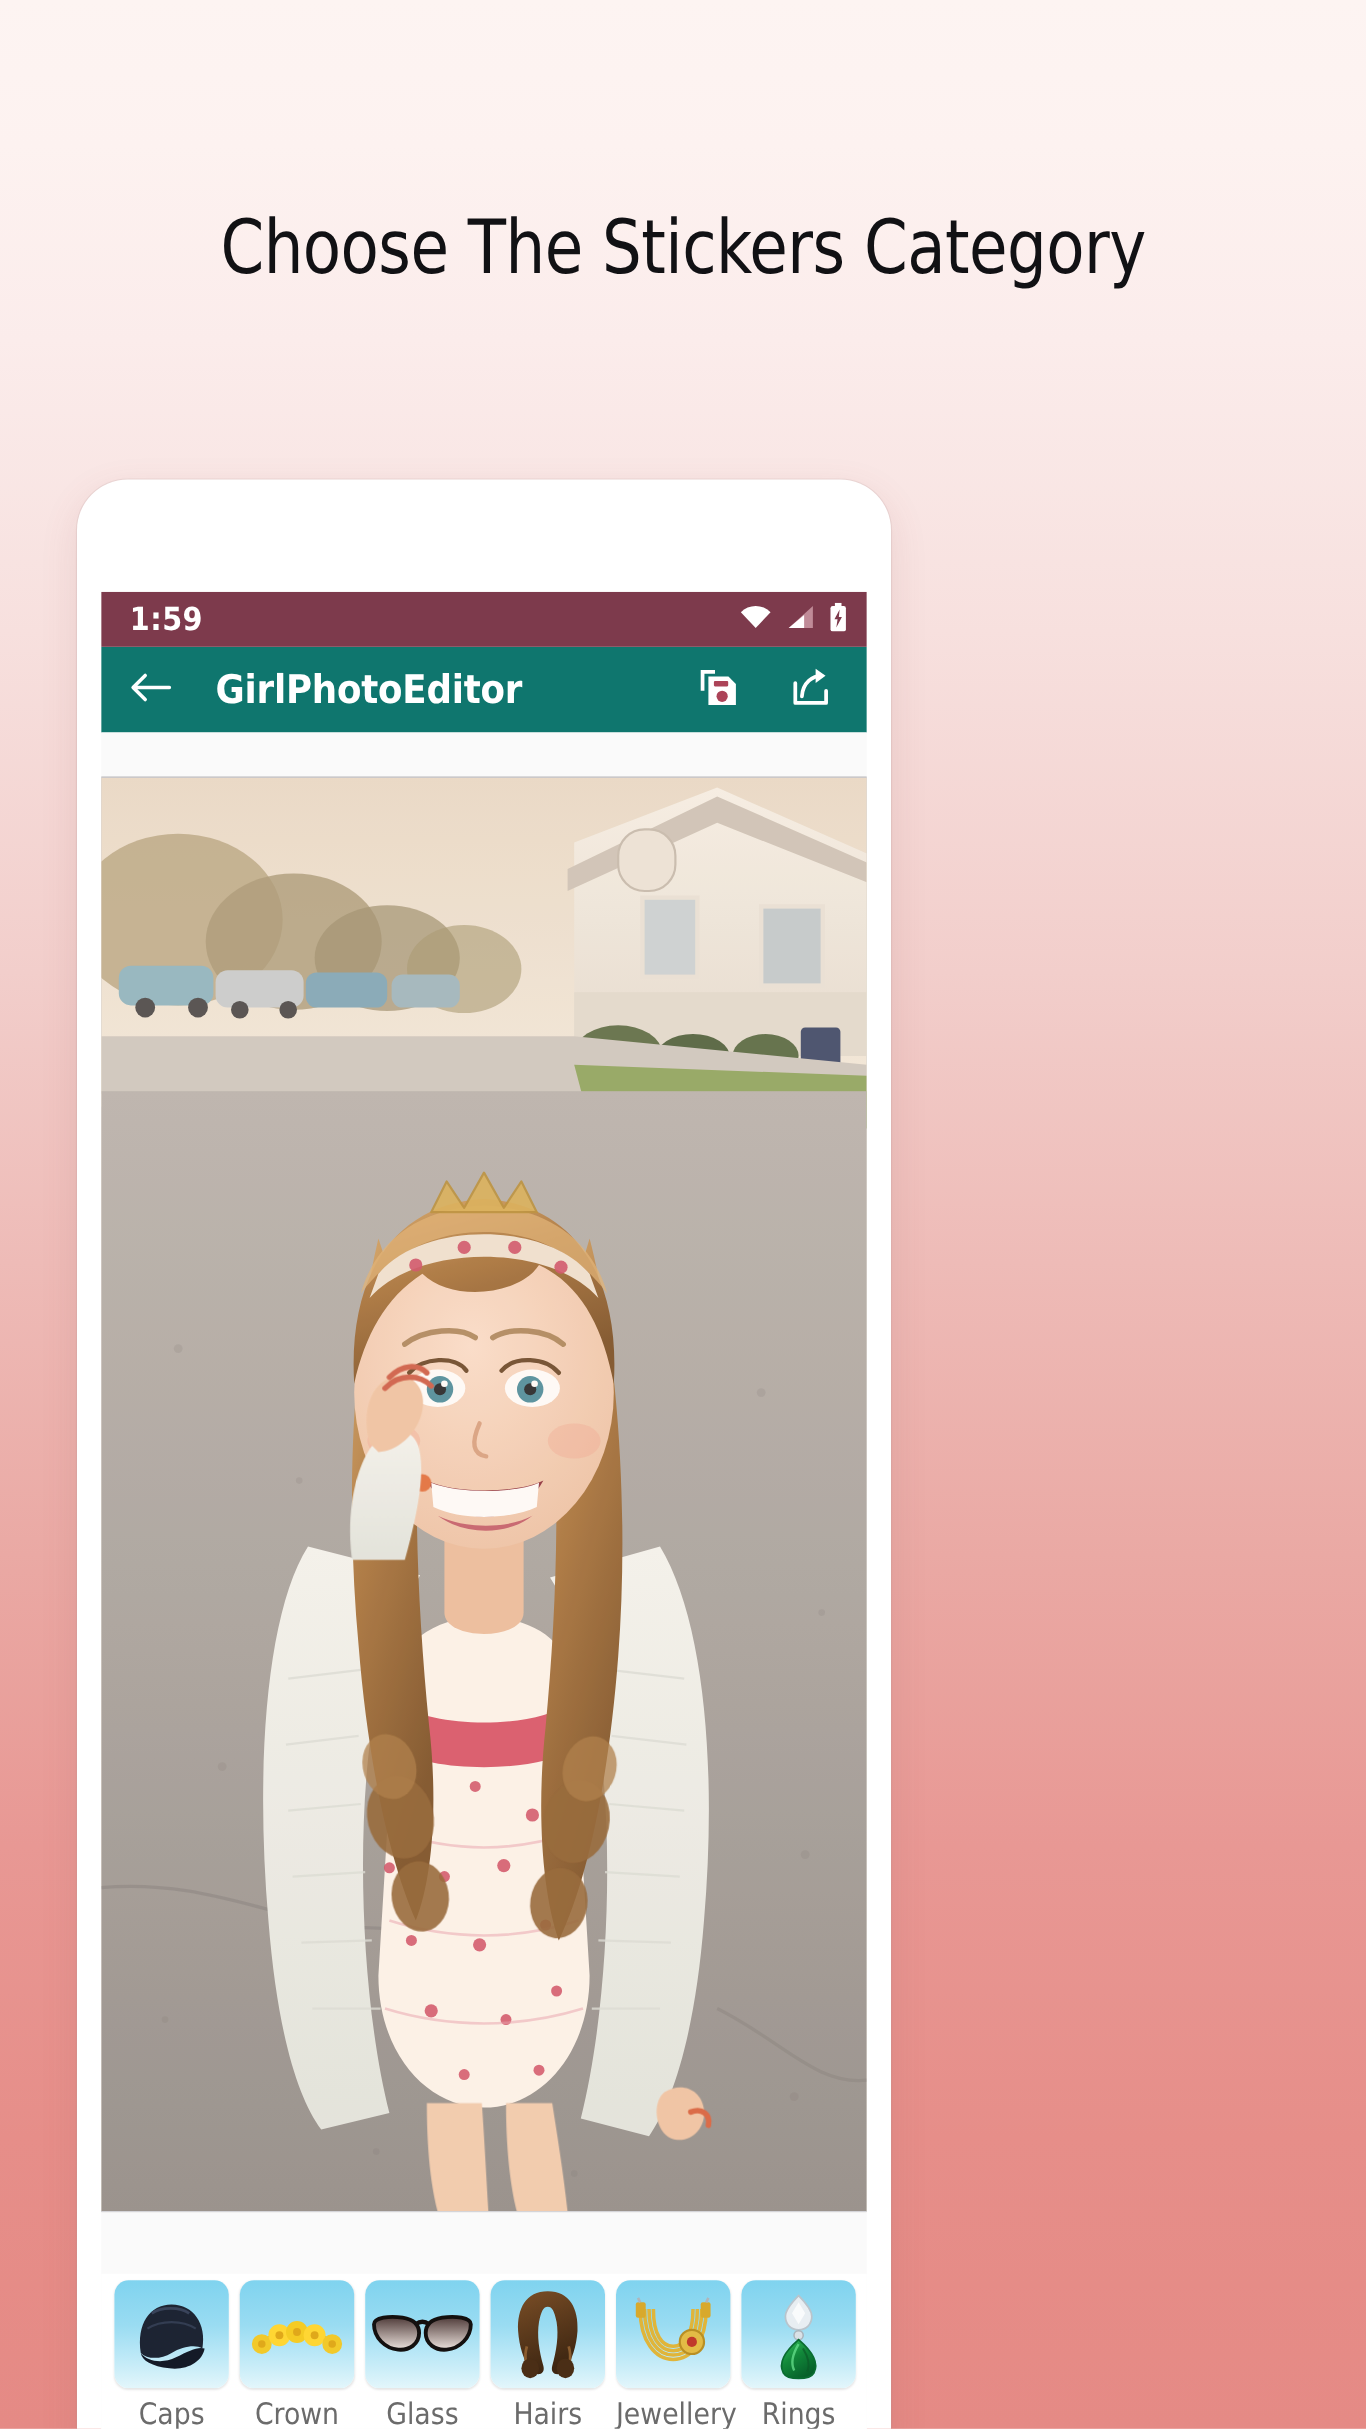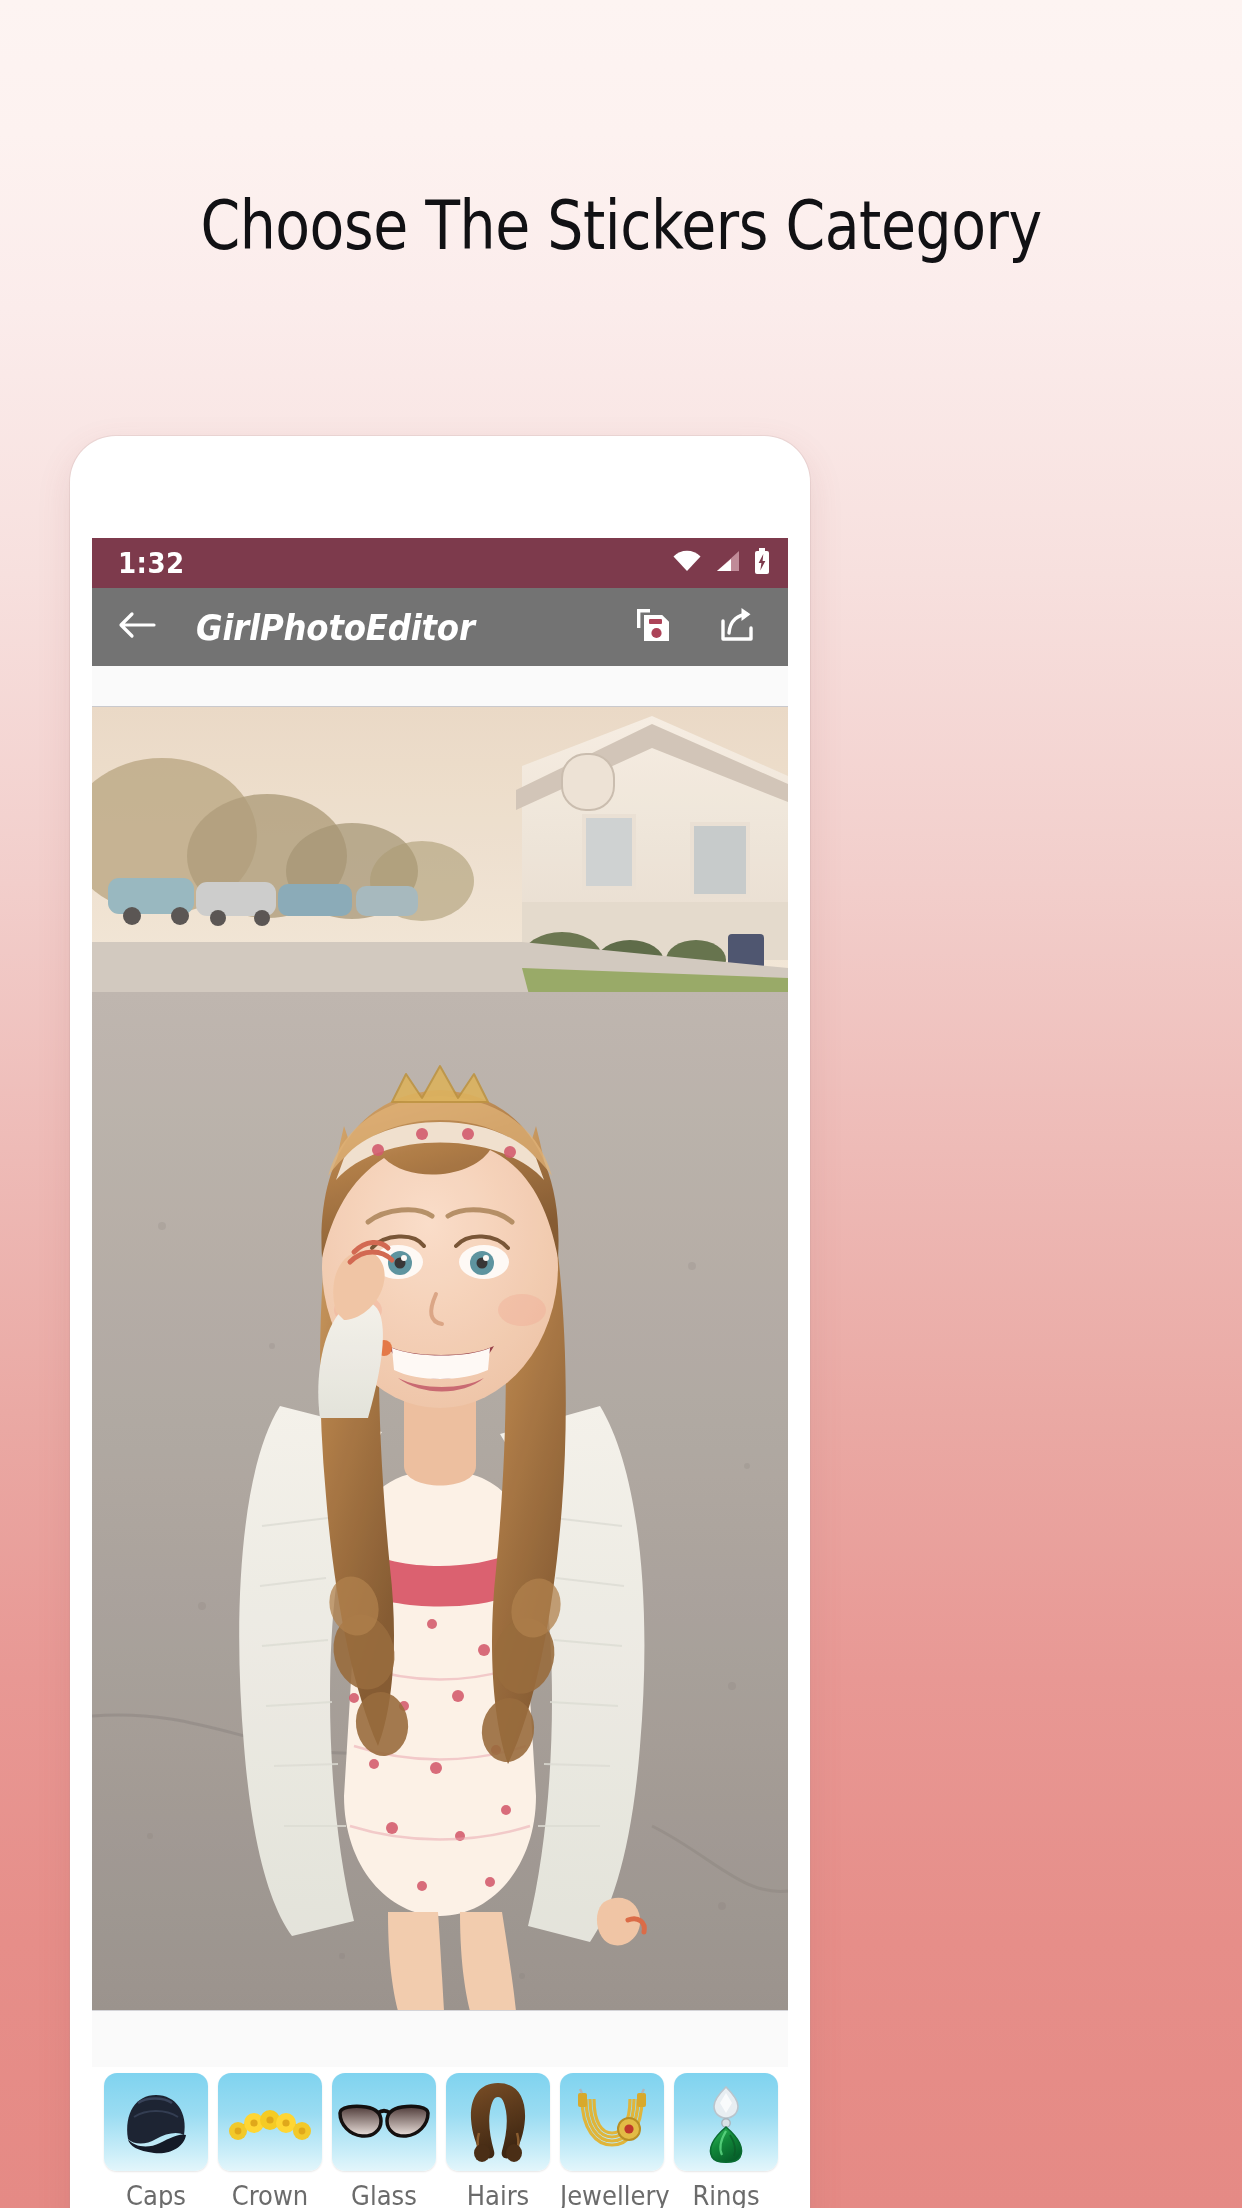--- a/index.html
+++ b/index.html
@@ -105,7 +105,7 @@
   <div class="phone-screen">
 
     <div class="statusbar">
-      <div class="sb-time">1:32</div>
+      <div class="sb-time">1:59</div>
       <div class="sb-icons">
         <span>
           <svg width="30" height="24" viewBox="0 0 30 24">

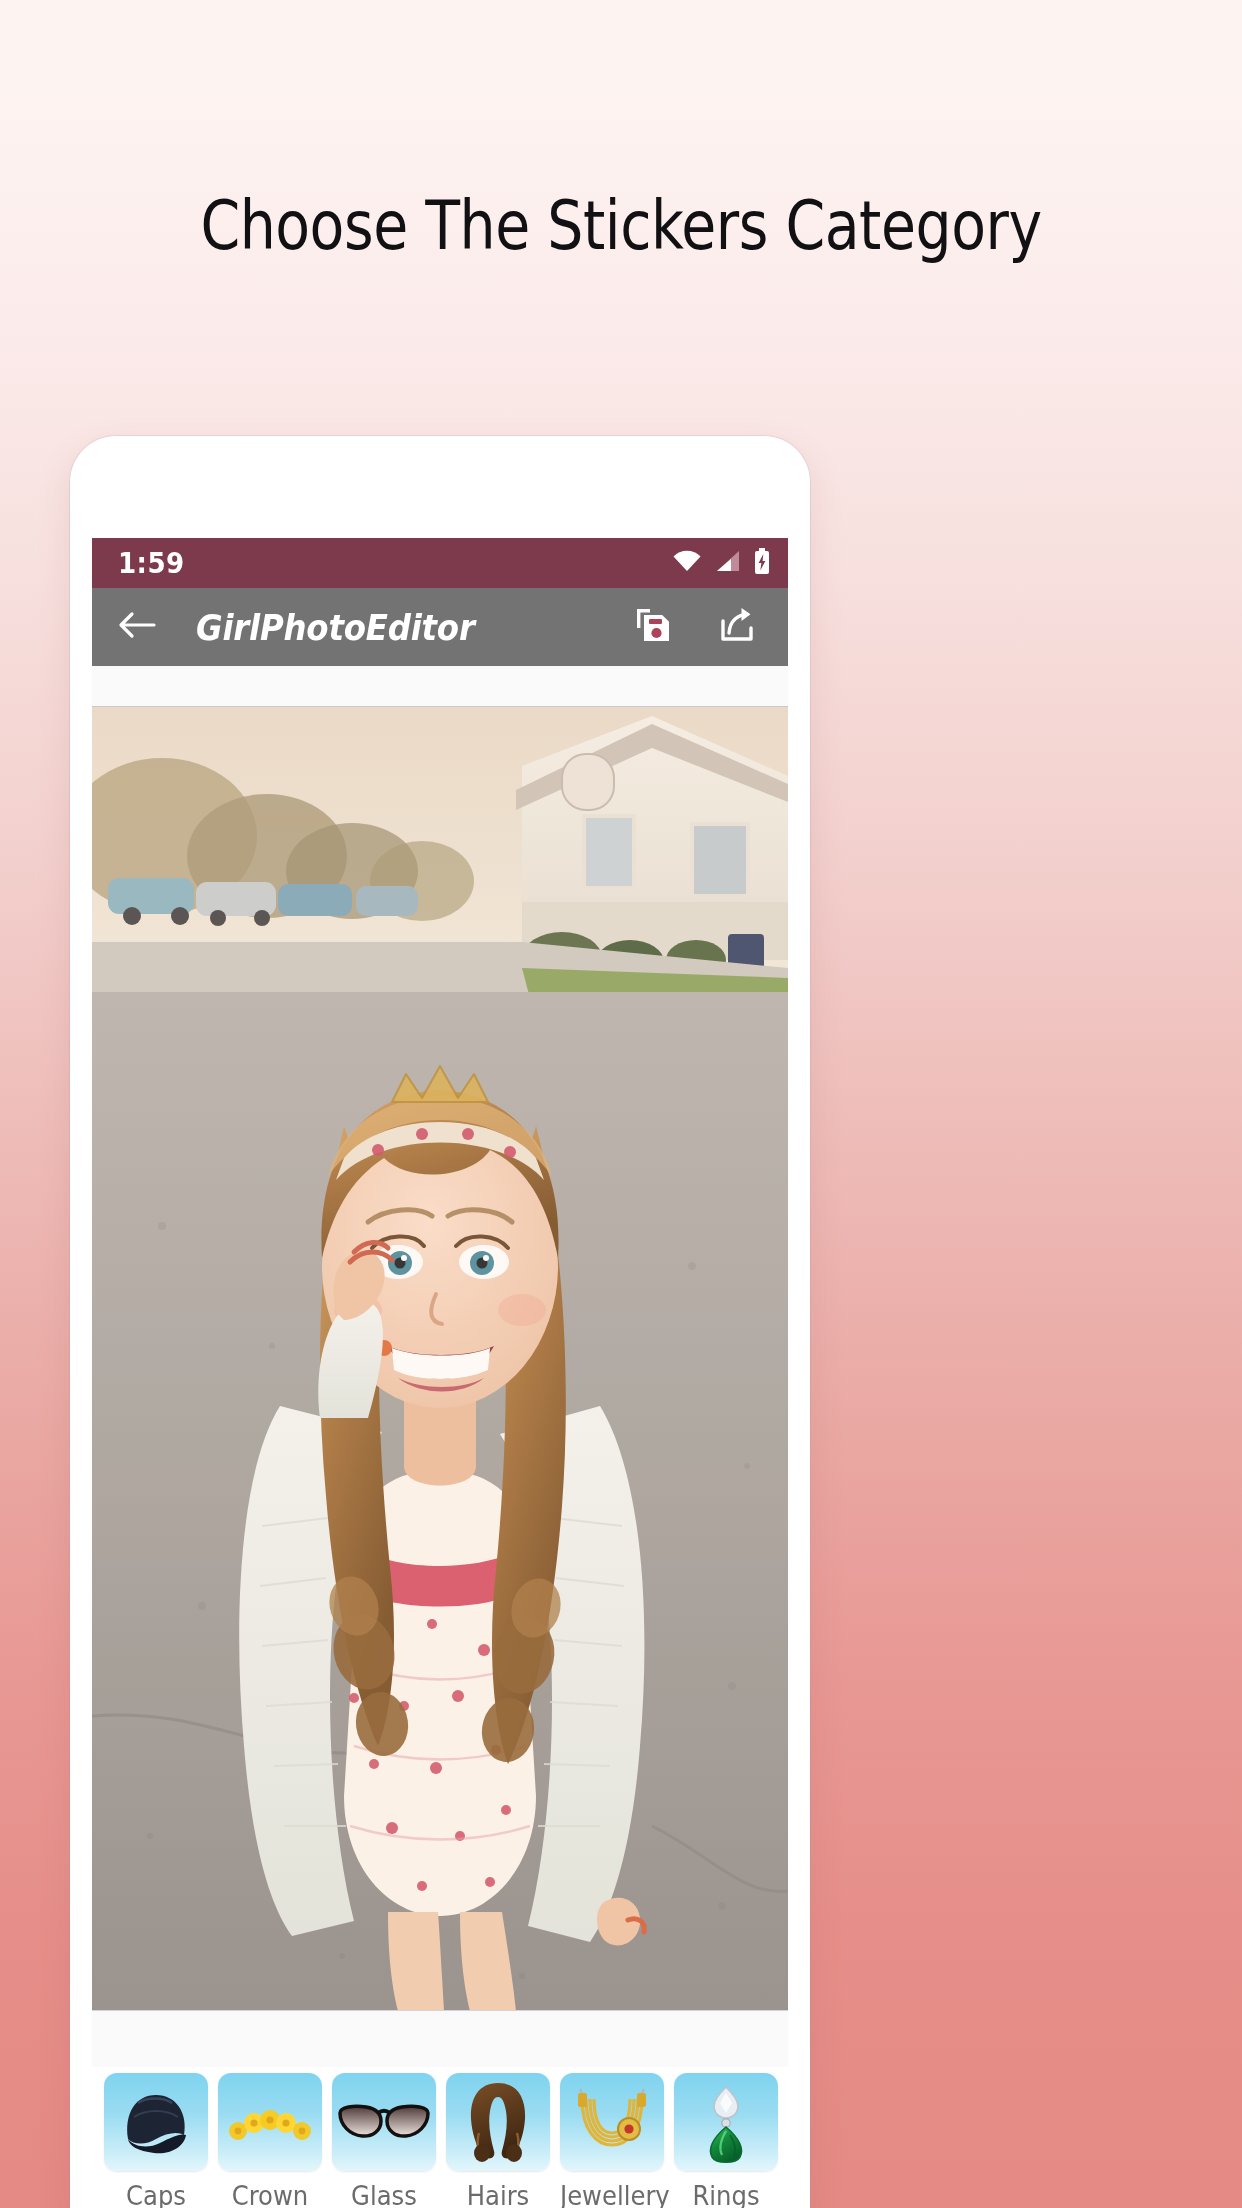--- a/index.html
+++ b/index.html
@@ -54,9 +54,8 @@
 
   
   .appbar {
-    height:78px; background:#737373; display:flex; align-items:center;
+    height:78px; background:#0f766e; display:flex; align-items:center;
     padding:0 22px 0 26px;
-    font-style:italic;
   }
   .appbar-title {
     color:#ffffff; font-size:36px; font-weight:700; margin-left:40px;

